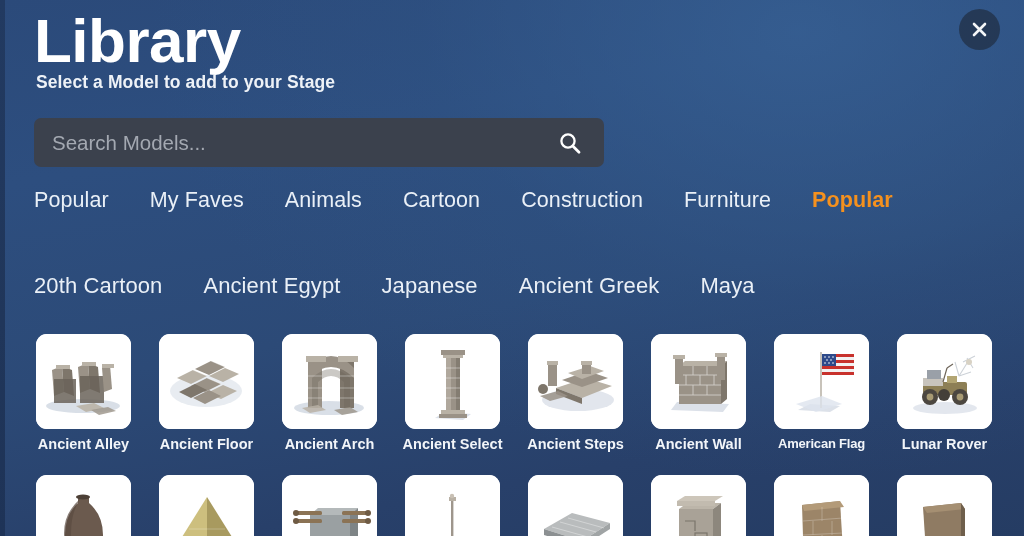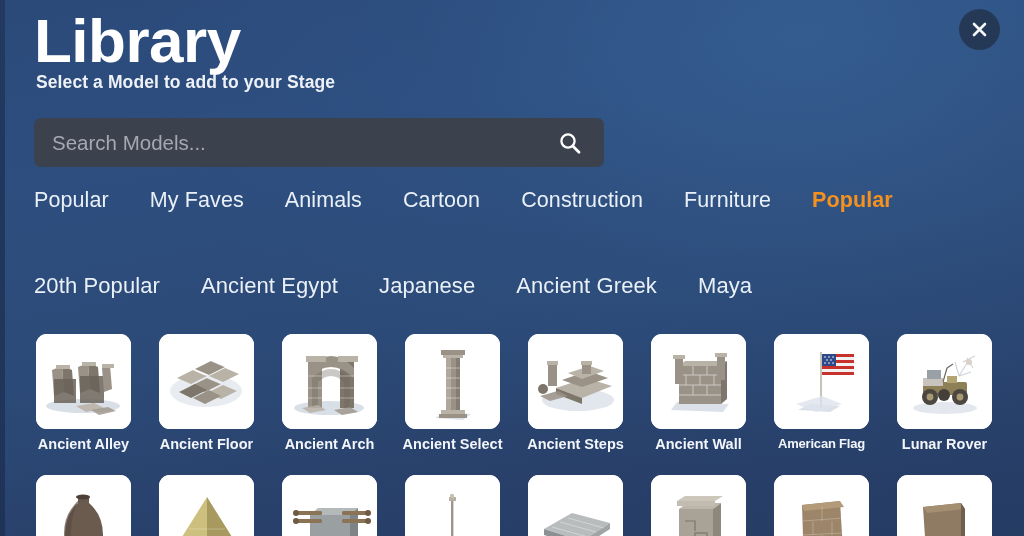--- a/index.html
+++ b/index.html
@@ -212,7 +212,7 @@
     </div>
 
   <div class="category-row secondary">
-      <div class="category-item">20th Popular</div>
+      <div class="category-item">20th Cartoon</div>
       <div class="category-item">Ancient Egypt</div>
       <div class="category-item">Japanese</div>
       <div class="category-item">Ancient Greek</div>

